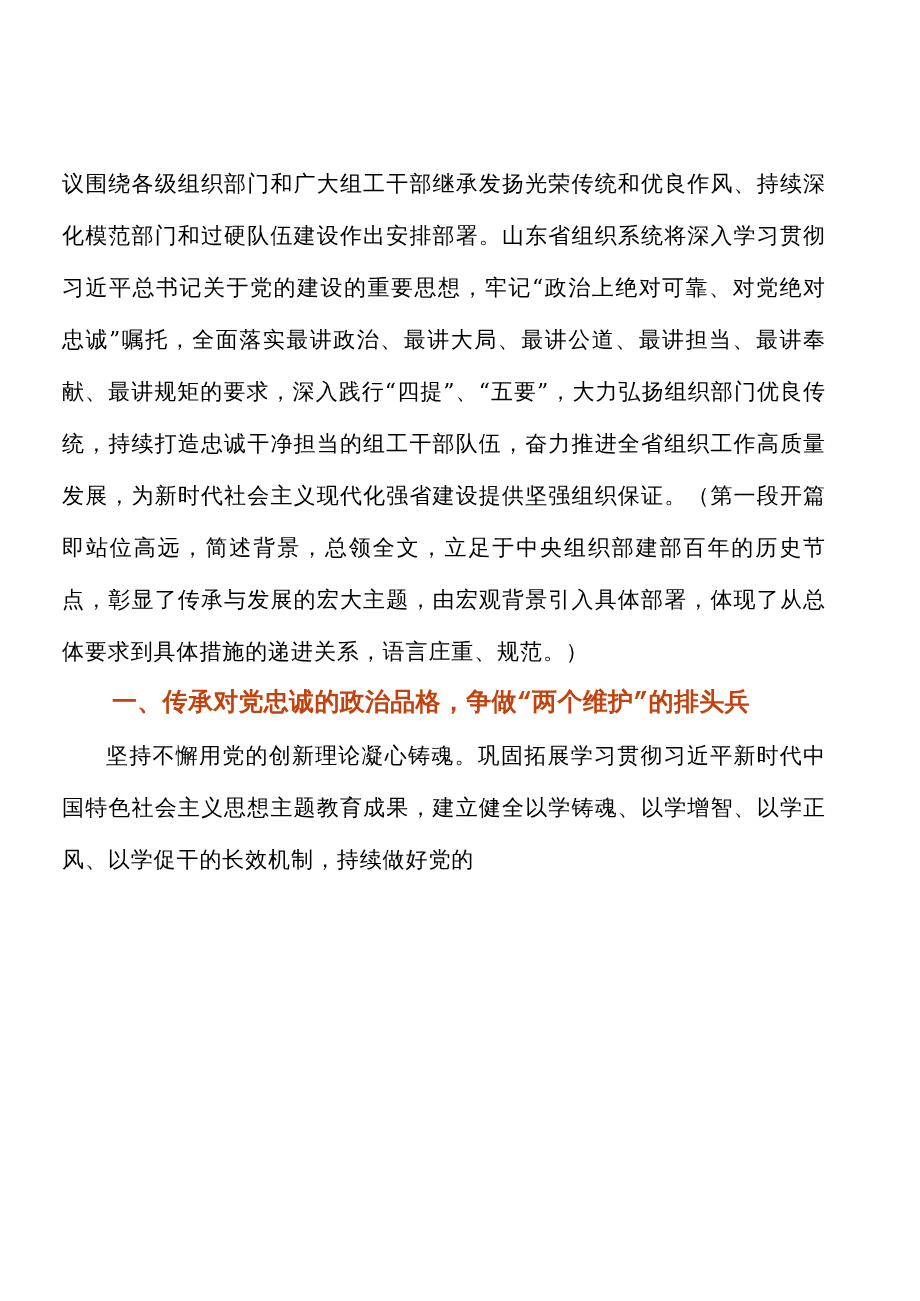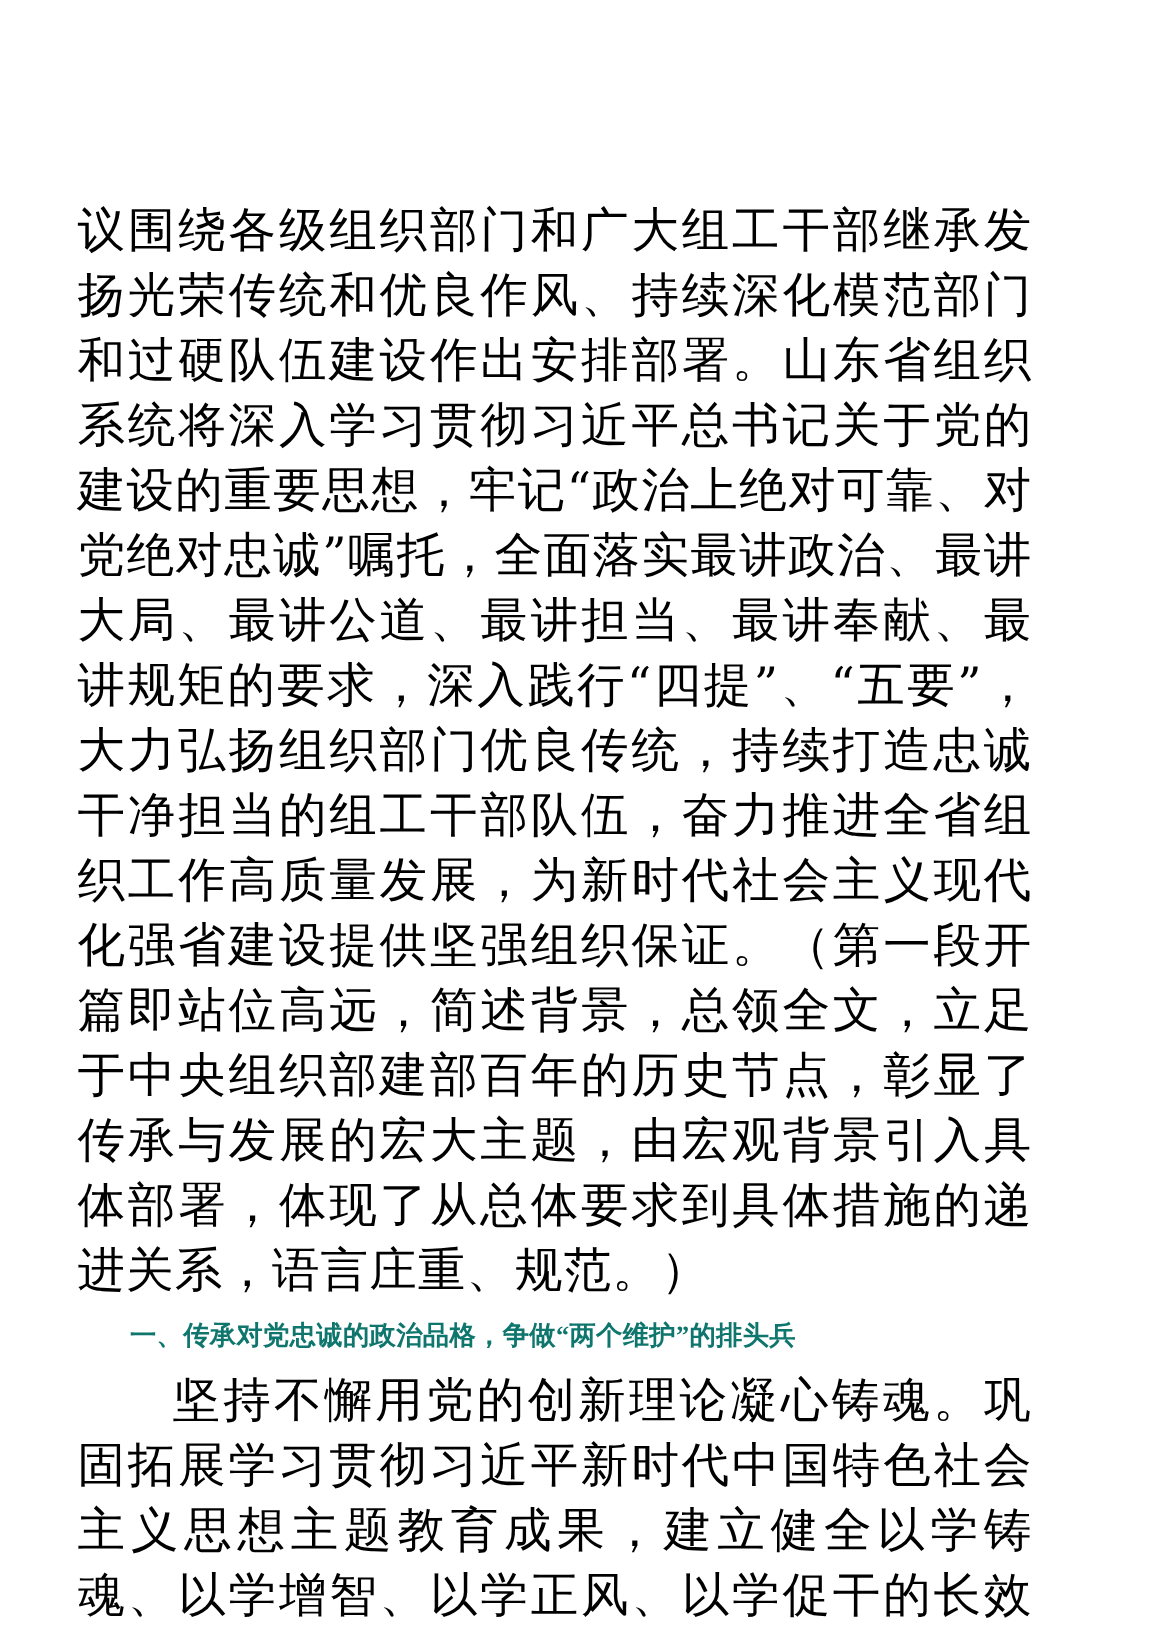--- a/index.html
+++ b/index.html
@@ -29,7 +29,7 @@
   .para {
     margin: 0;
     font-family: "DejaVu Serif", "Liberation Serif", serif;
-    font-size: 38px;
+    font-size: 22px;
     line-height: 52px;
     color: #000000;
     text-align: justify;

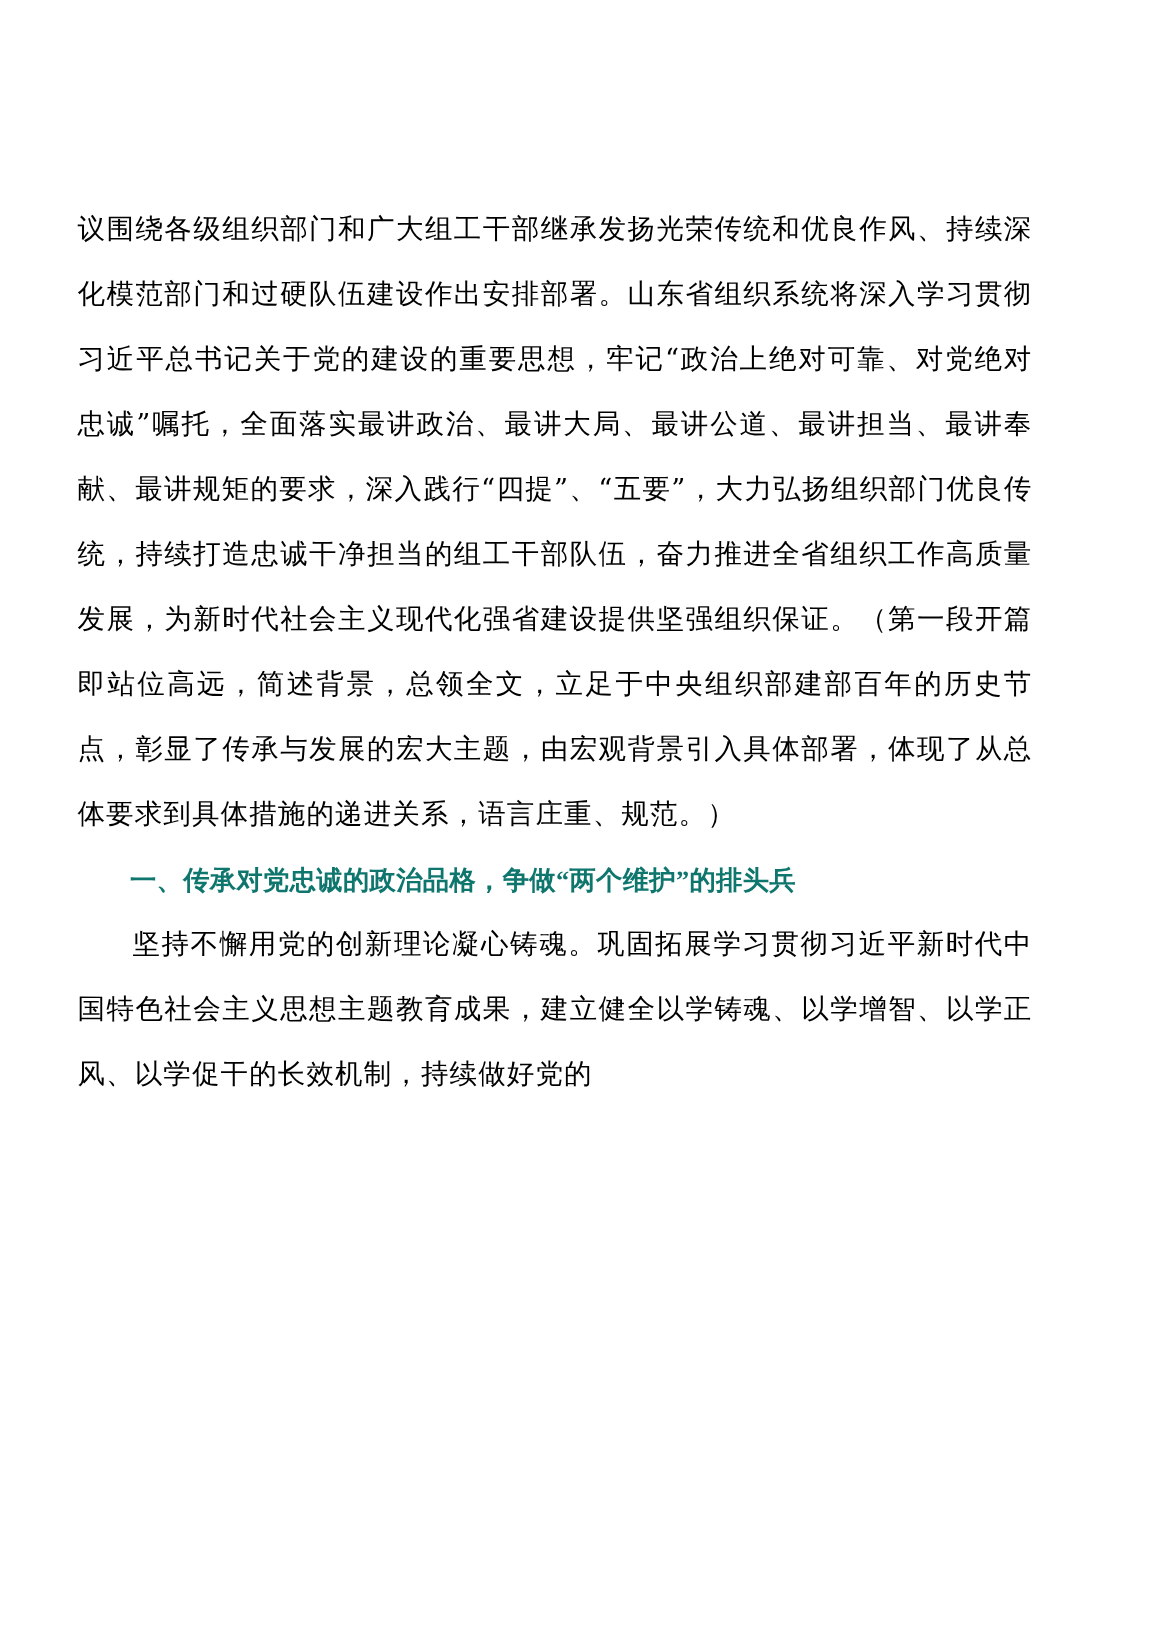--- a/index.html
+++ b/index.html
@@ -47,11 +47,11 @@
   
   .section-heading {
     margin: 0;
-    font-family: Liberation Serif, serif;
-    font-size: 21px;
+    font-family: Liberation Mono, monospace;
+    font-size: 25px;
     line-height: 52px;
     font-weight: 700;
-    color: #0f766e;
+    color: #c2410c;
     text-indent: 2em;
     text-align: left;
     letter-spacing: 0.3px;

